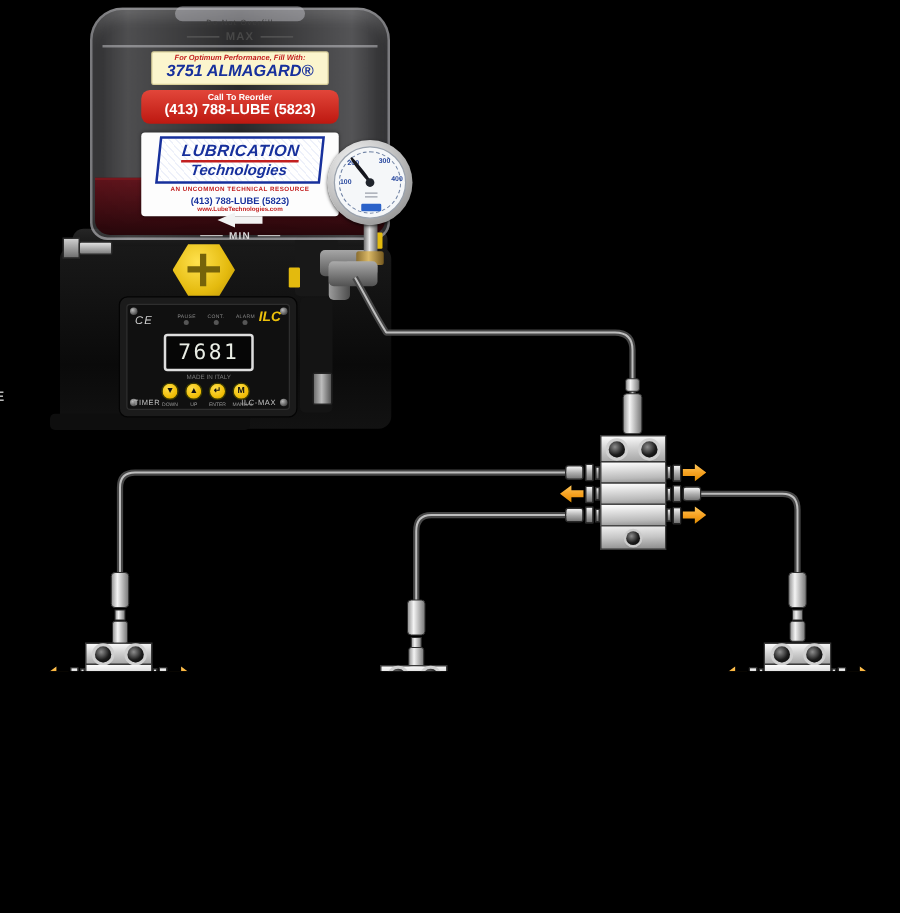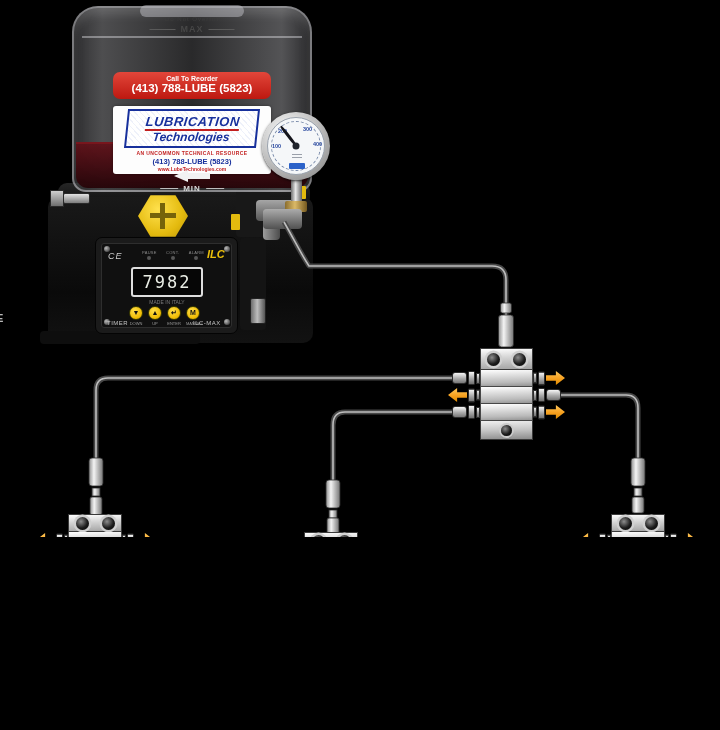--- a/index.html
+++ b/index.html
@@ -158,6 +158,10 @@
     <div class="grease"></div>
     <div class="res-c warn">Do Not Overfill</div>
     <div class="res-c maxline">MAX</div>
+    <div class="res-c lbl-yellow">
+      <div class="ly1">For Optimum Performance, Fill With:</div>
+      <div class="ly2">3751 ALMAGARD®</div>
+    </div>
     <div class="res-c lbl-red">
       <div class="lr1">Call To Reorder</div>
       <div class="lr2">(413) 788-LUBE (5823)</div>

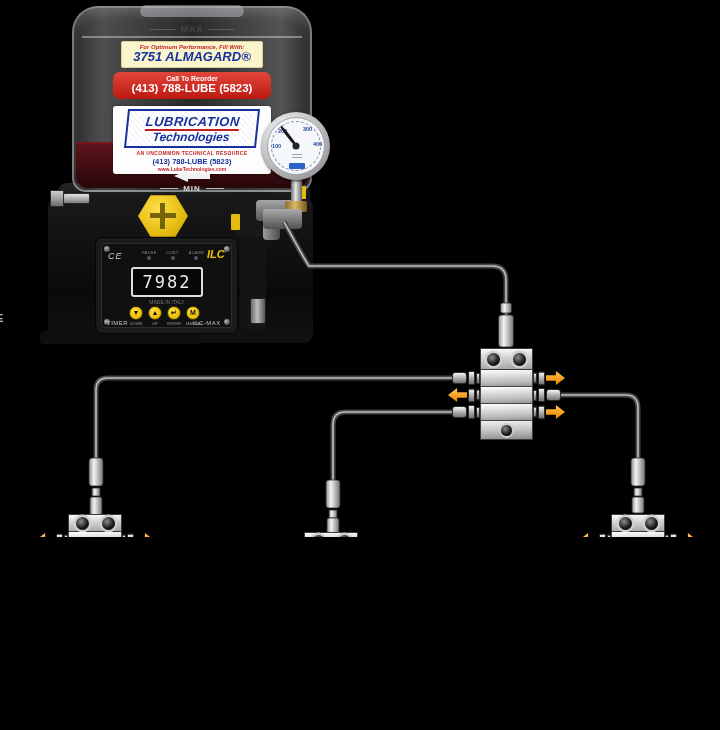--- a/index.html
+++ b/index.html
@@ -205,7 +205,7 @@
   </div>
   <div class="ilc-logo">ILC</div>
   <div class="disp">
-    <span>7982</span>
+    <span>7681</span>
   </div>
   <div class="made">MADE IN ITALY</div>
   <div class="btn-row">

